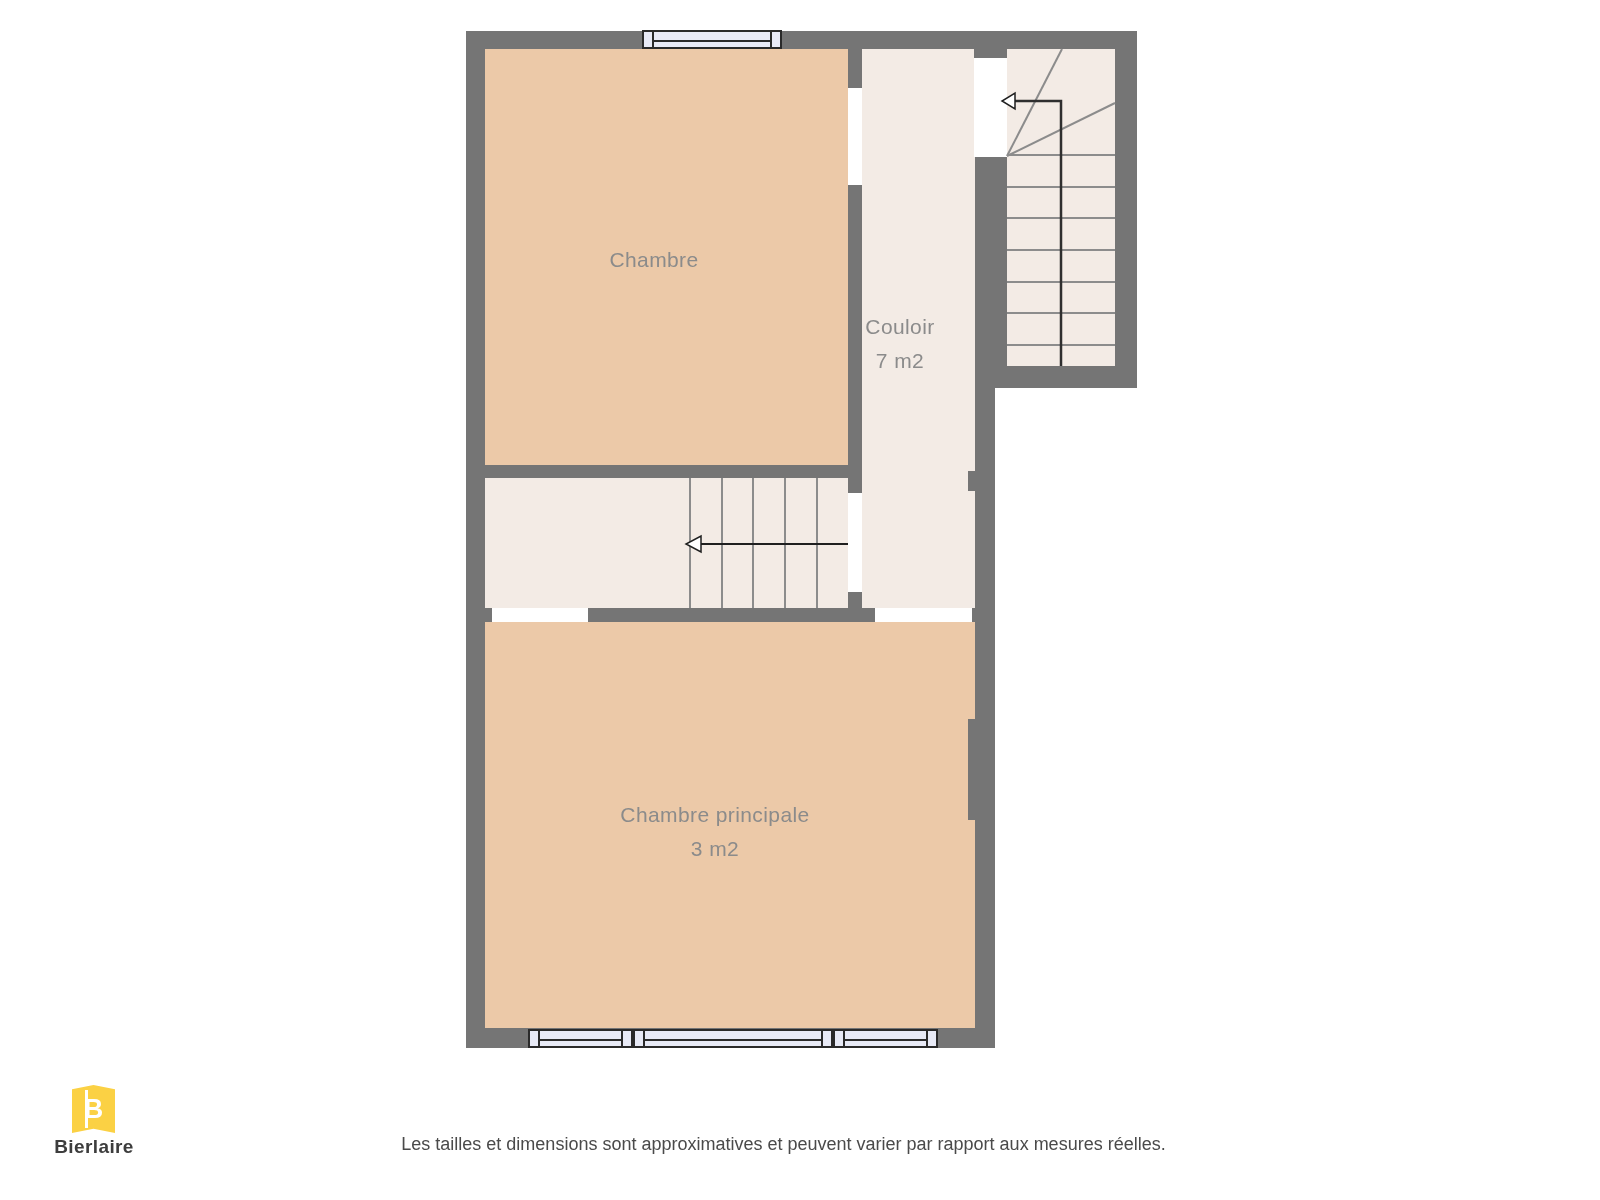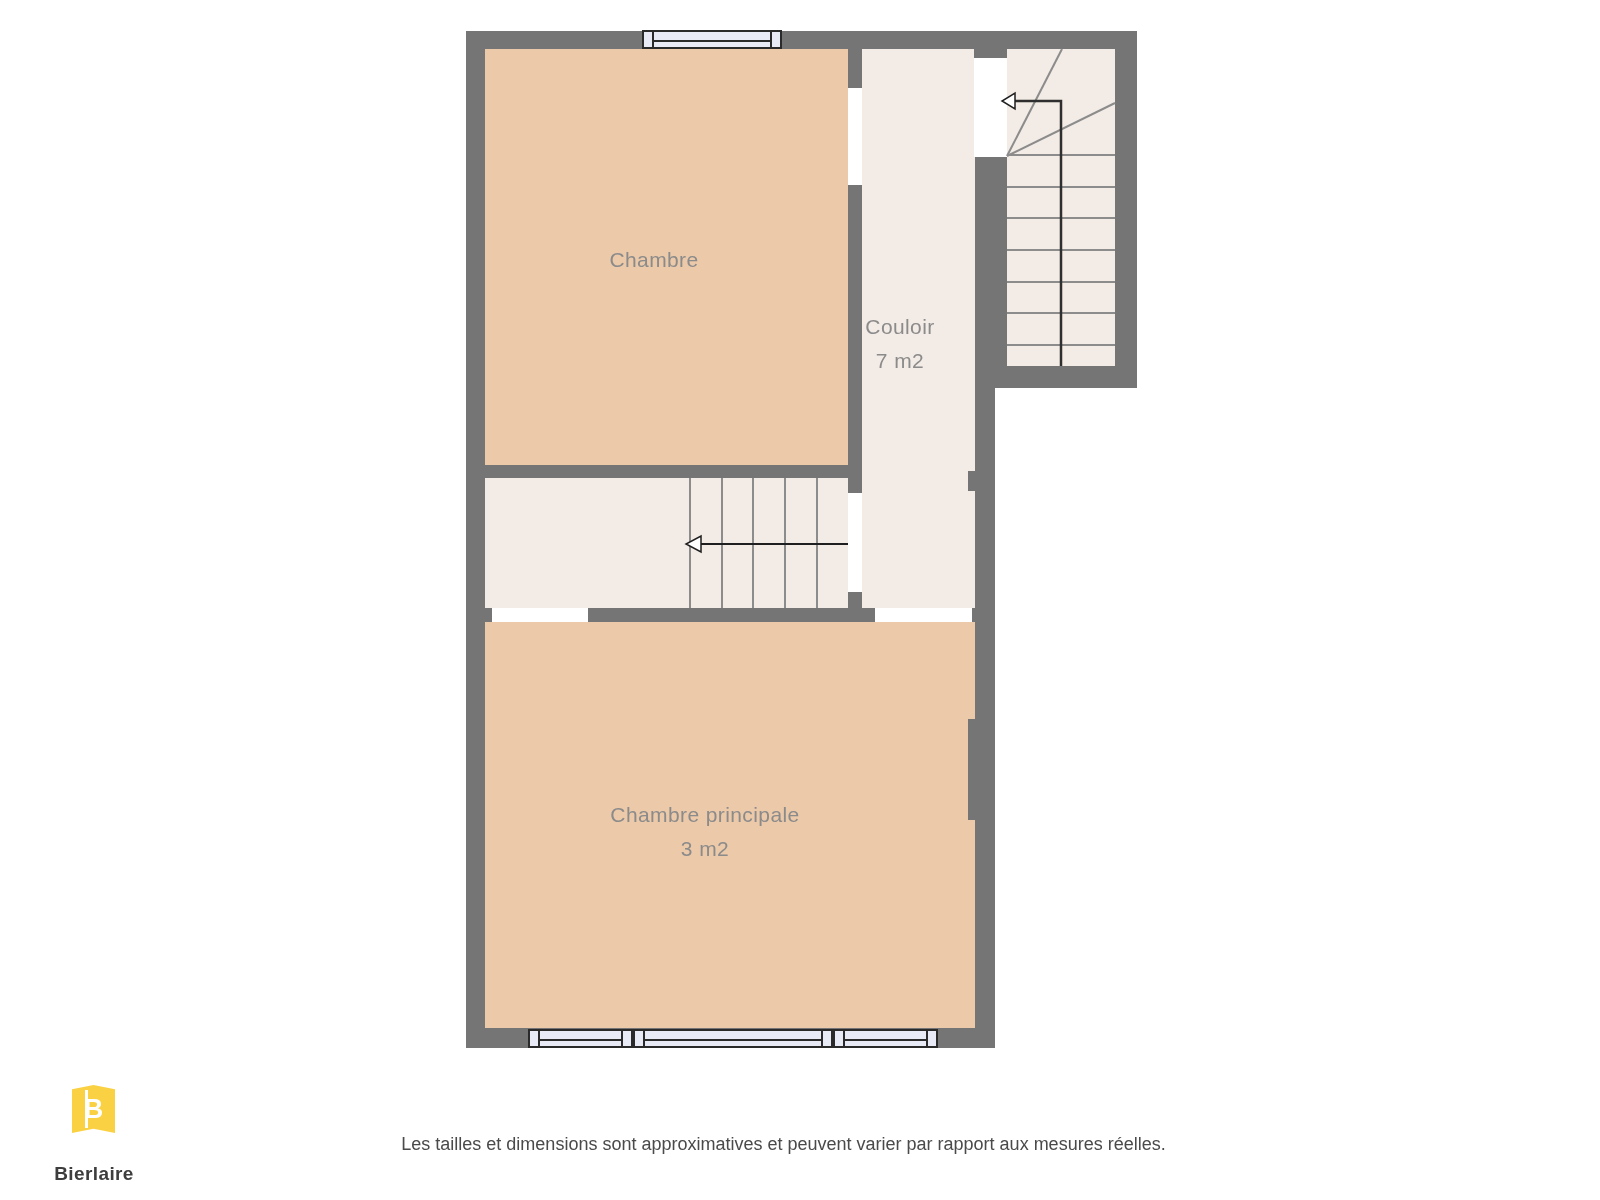--- a/index.html
+++ b/index.html
@@ -137,7 +137,7 @@
     <div>Couloir</div>
     <div>7 m2</div>
   </div>
-  <div class="room-label" style="left:475px;top:798px;width:460px">
+  <div class="room-label" style="left:485px;top:798px;width:460px">
     <div>Chambre principale</div>
     <div>3 m2</div>
   </div>

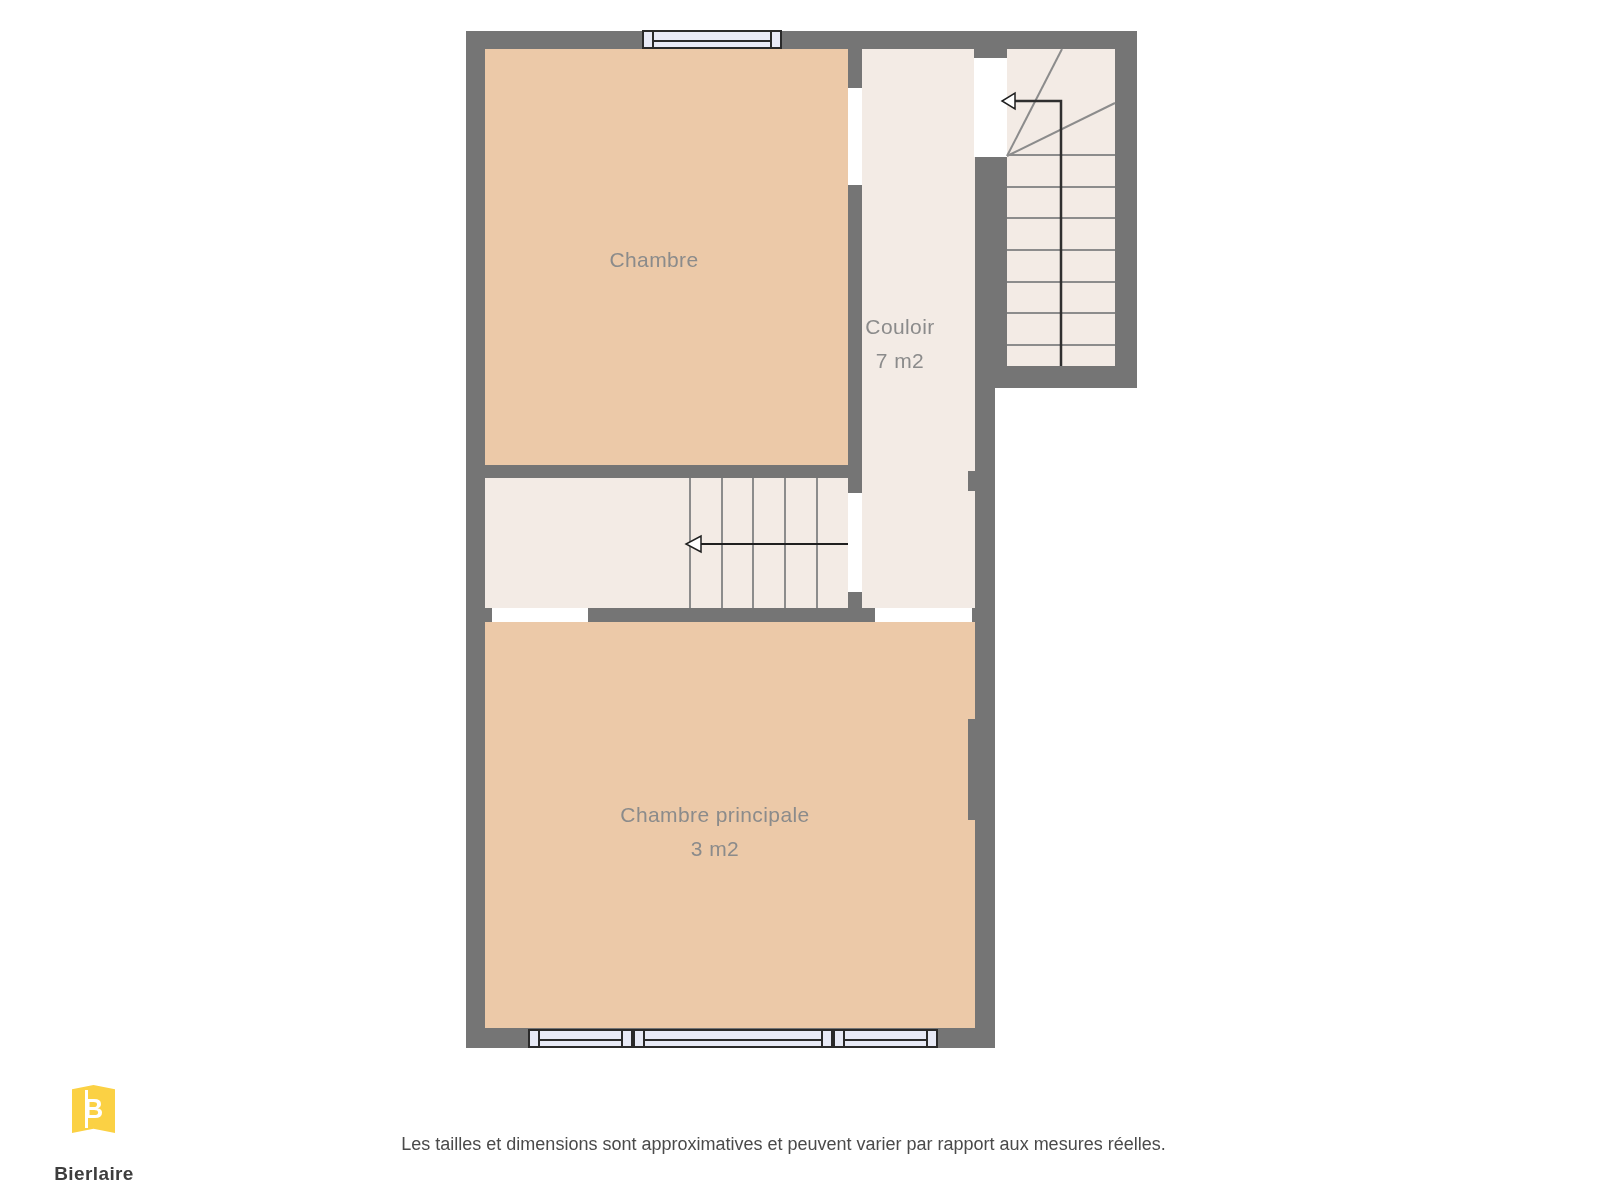--- a/index.html
+++ b/index.html
@@ -37,7 +37,7 @@
   }
   .brand-name{
     position:absolute;left:14px;top:1136px;width:160px;text-align:center;
-    color:#3D3D3D;font-size:19px;font-weight:600;letter-spacing:.4px;margin-top:27px;
+    color:#3D3D3D;font-size:19px;font-weight:600;letter-spacing:.4px;
   }
   .disclaimer{
     position:absolute;left:0;top:1136px;width:1567px;text-align:center;

